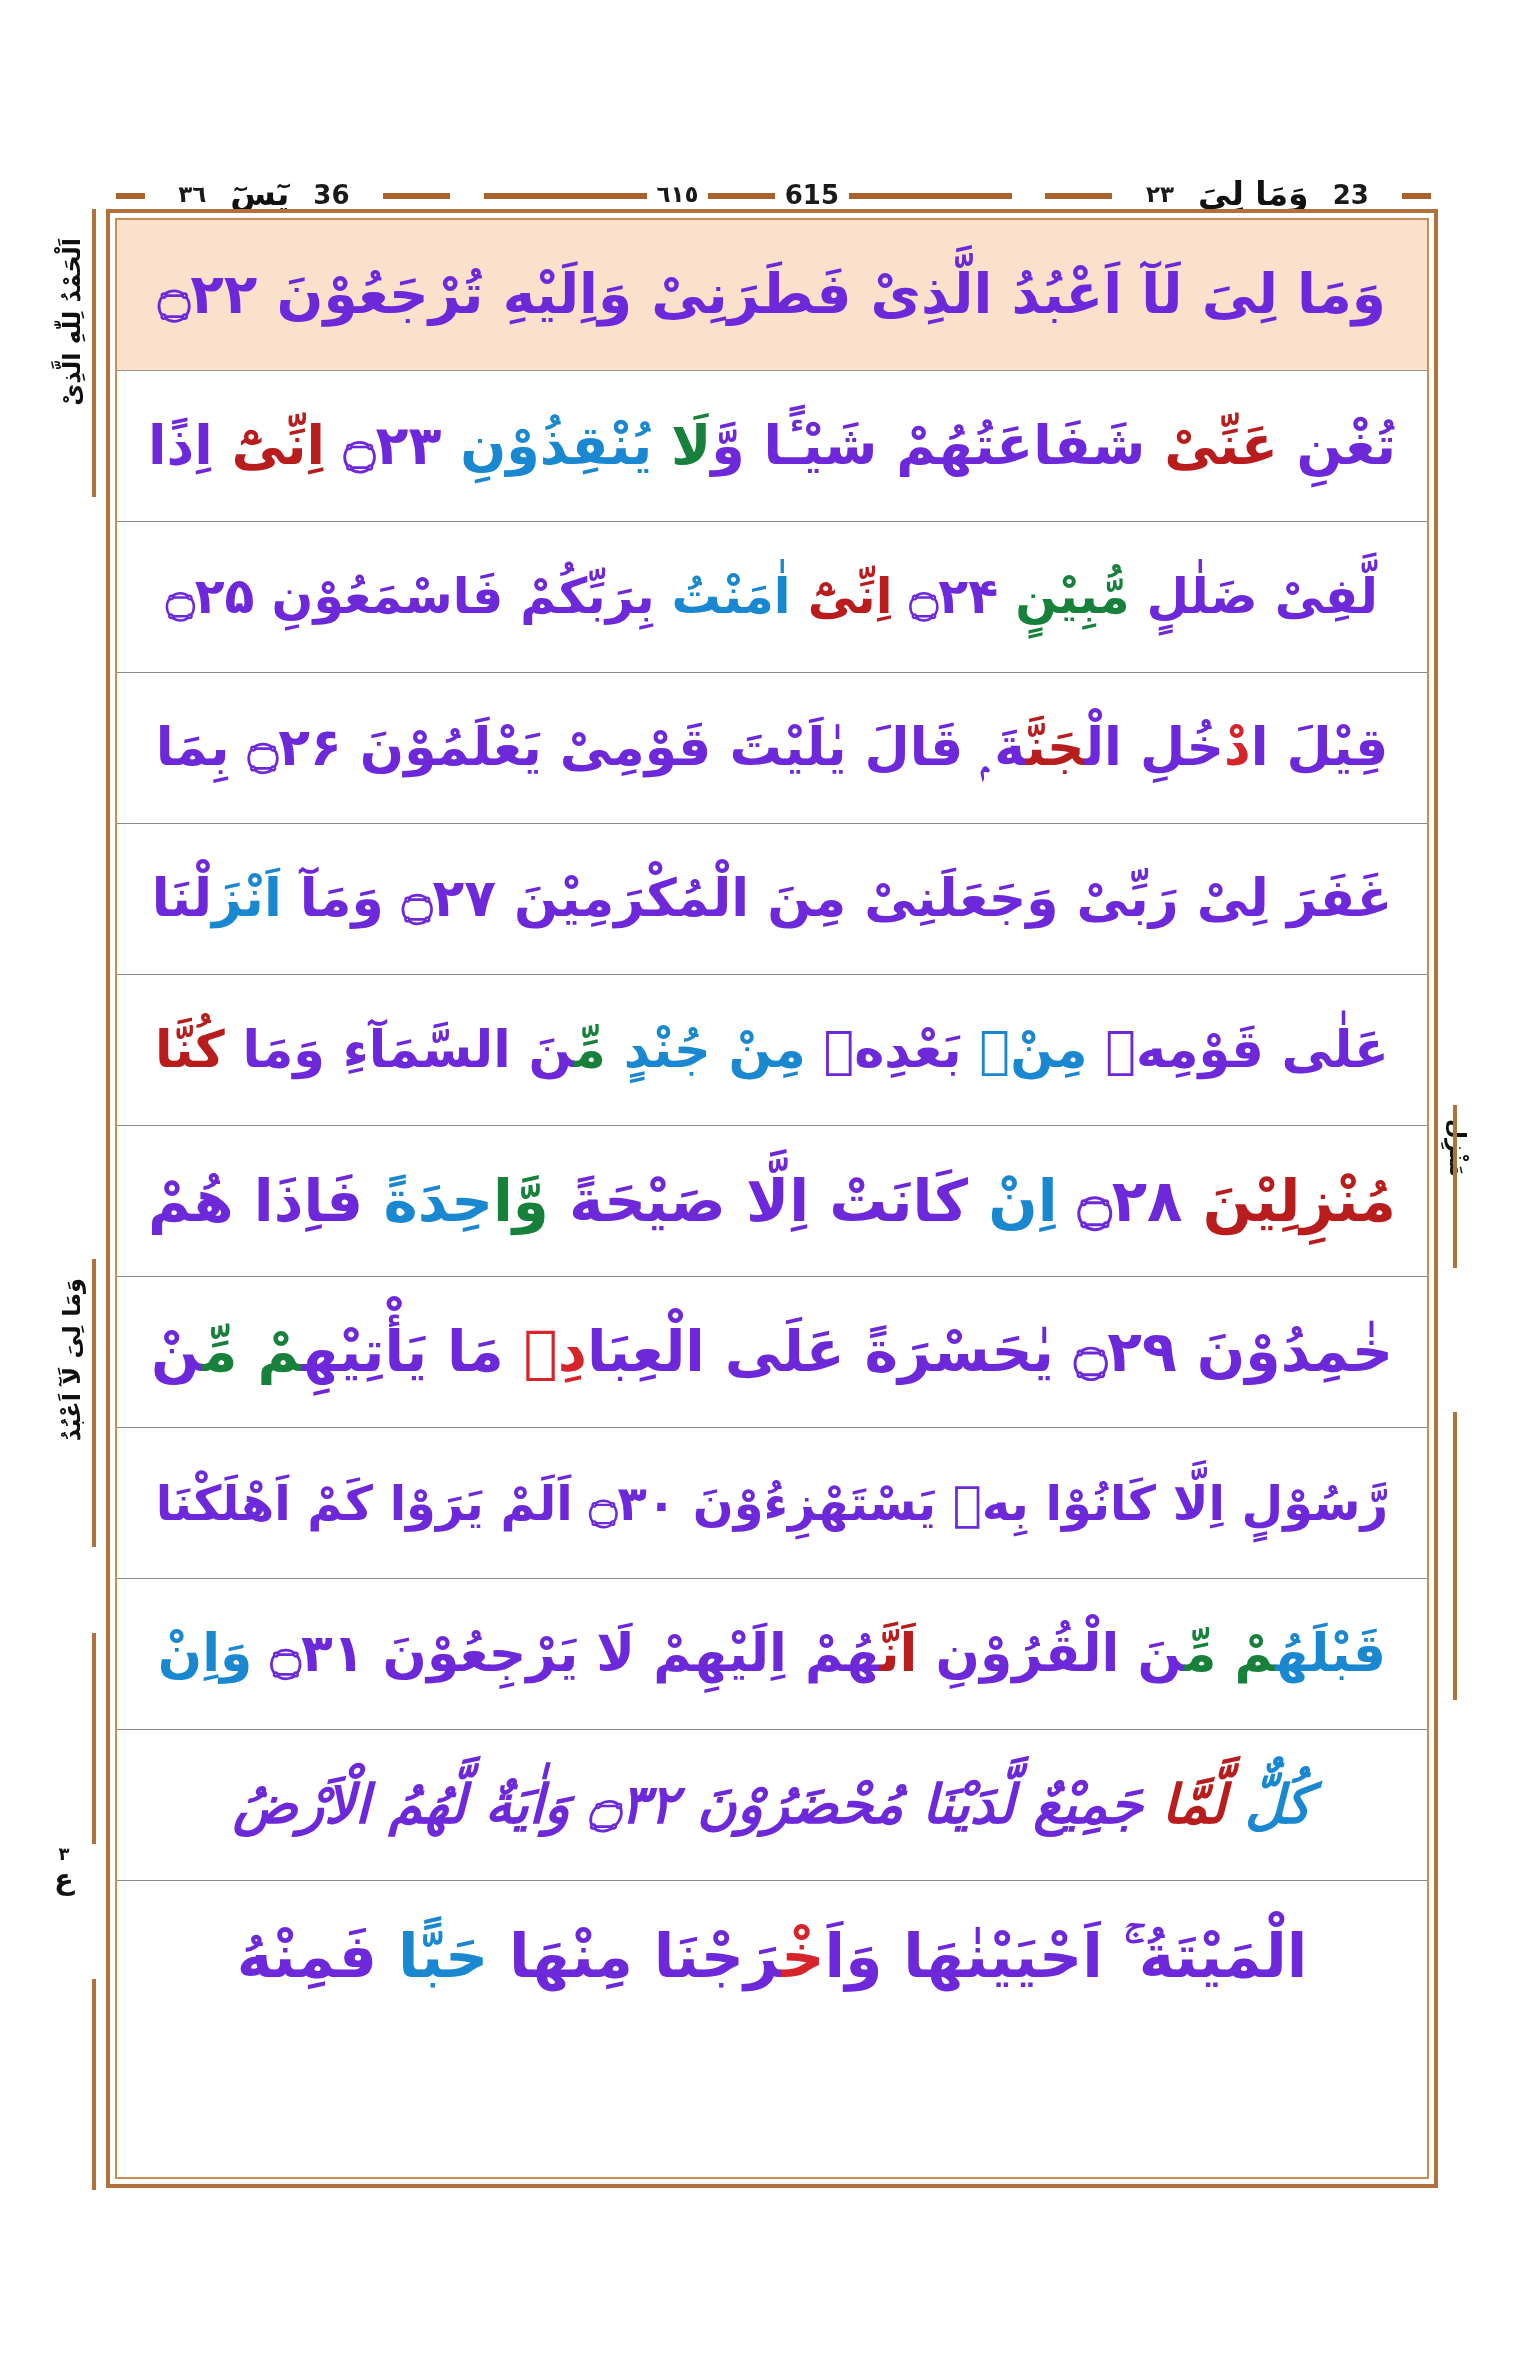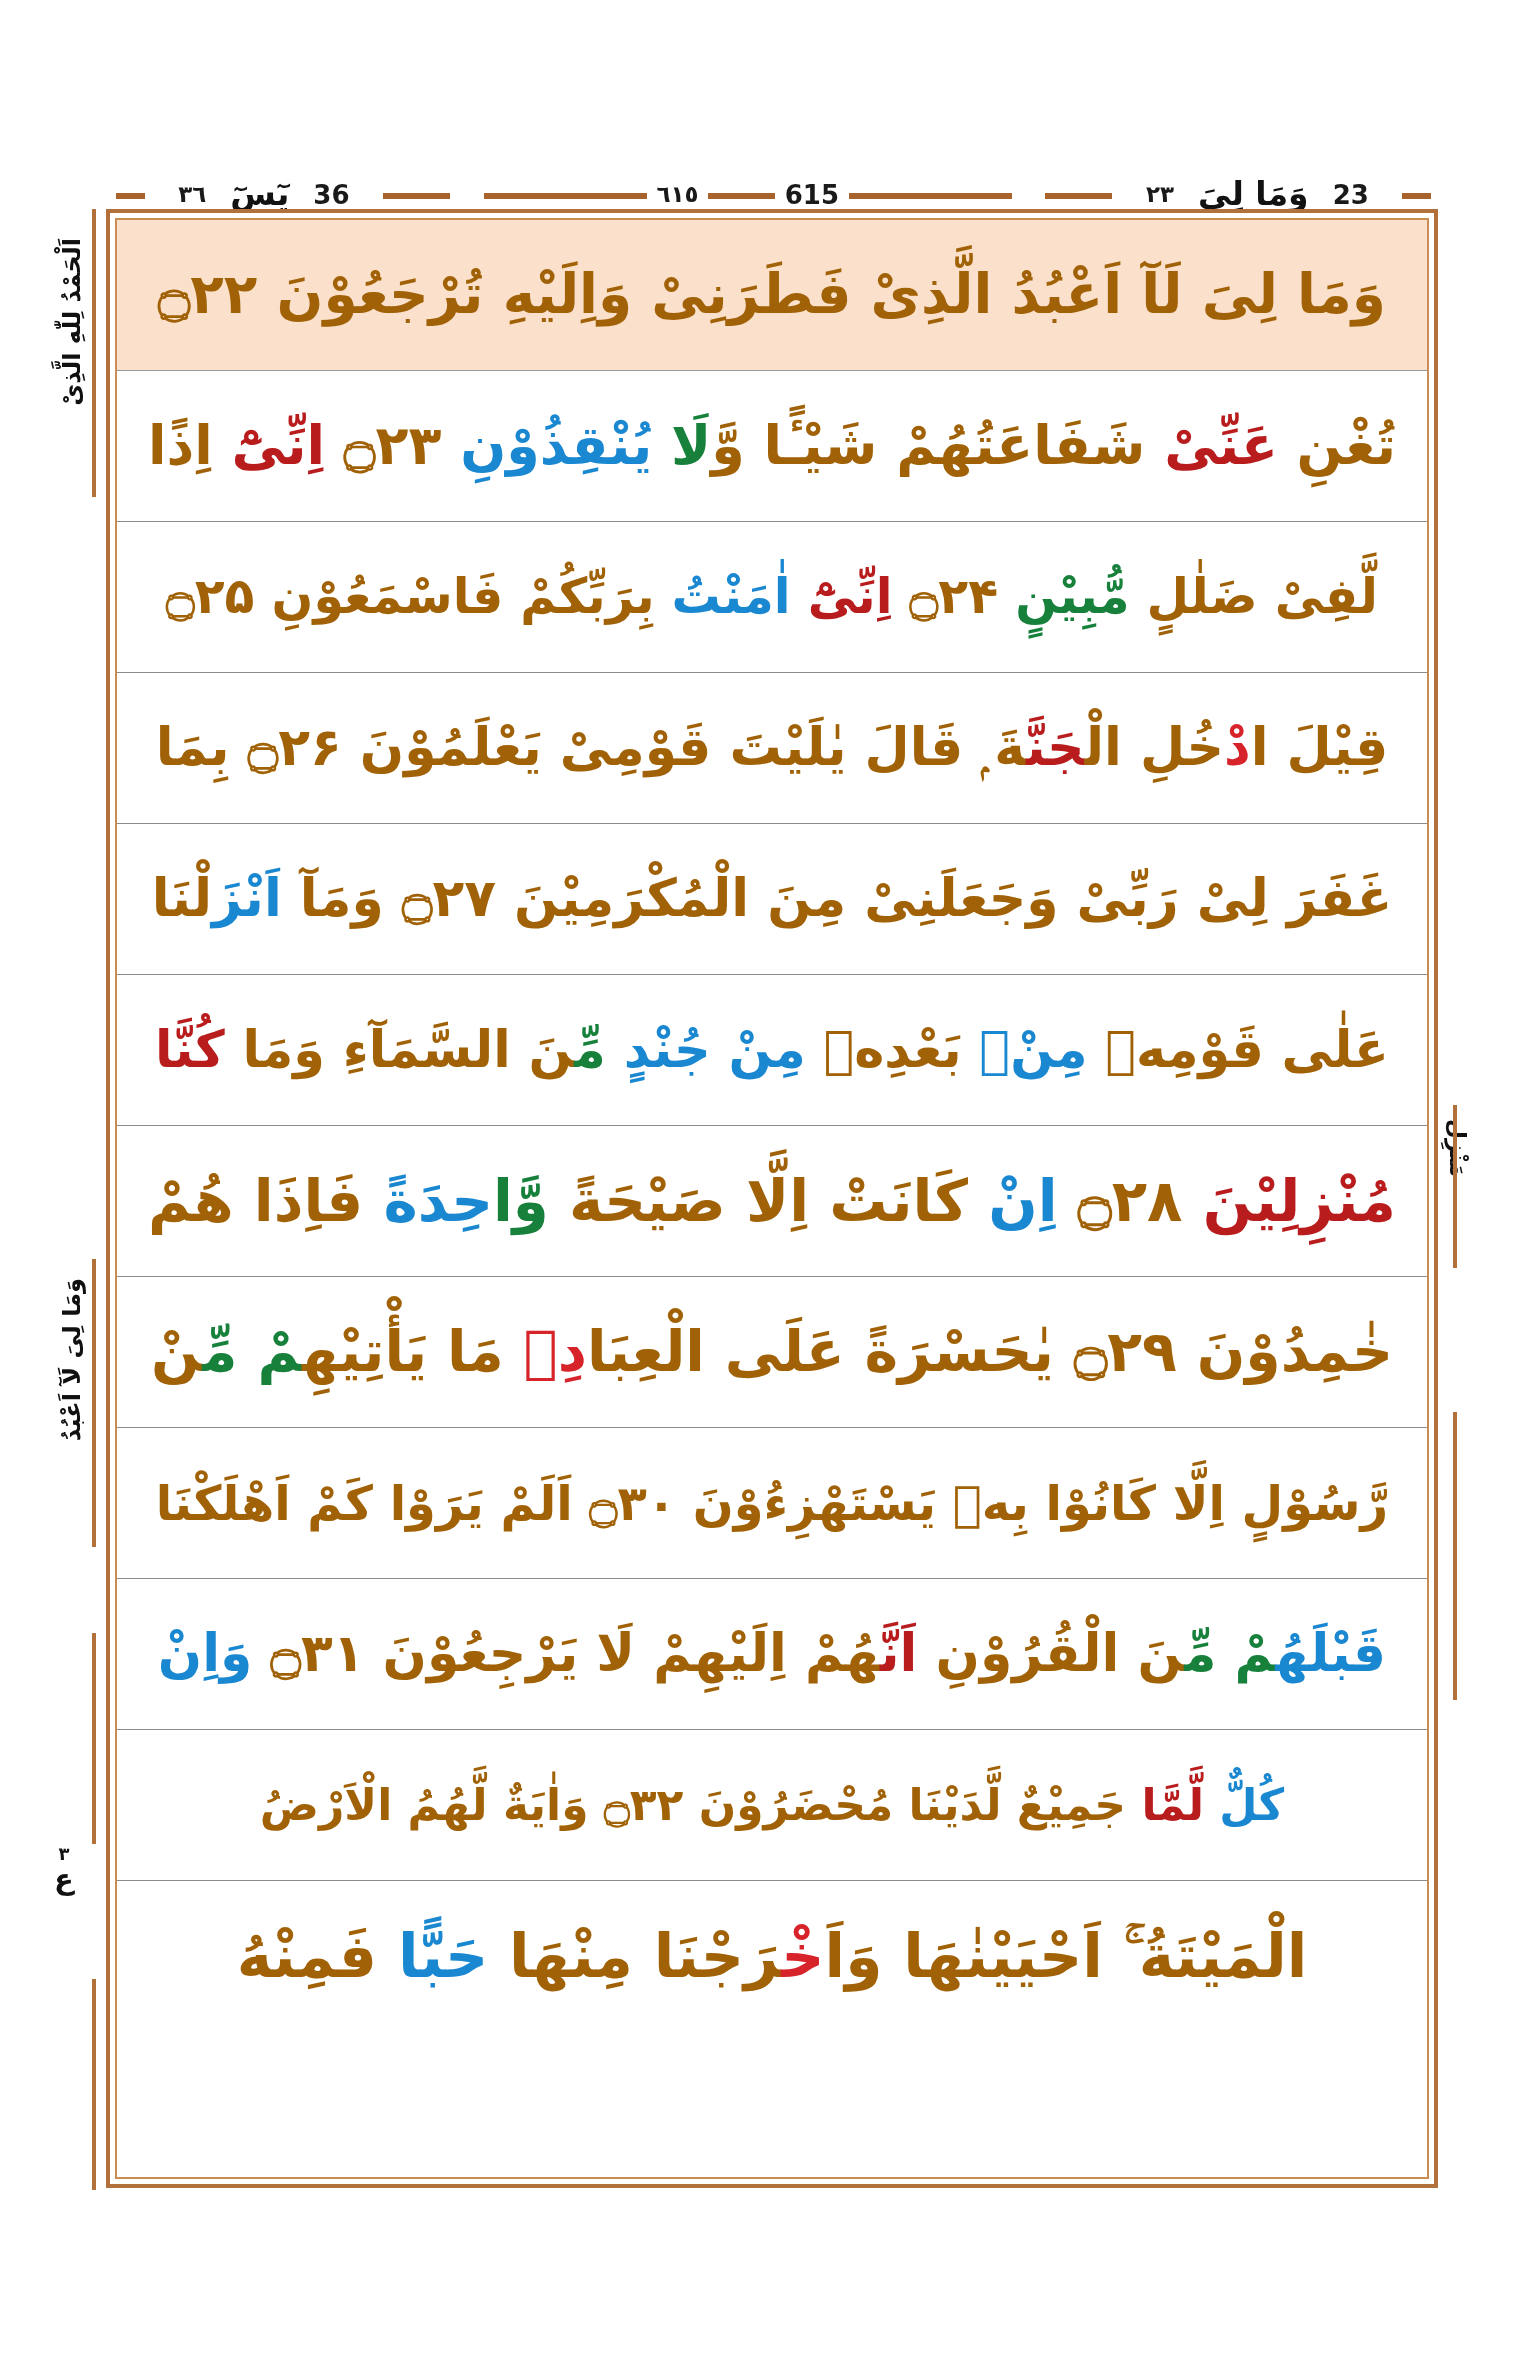--- a/index.html
+++ b/index.html
@@ -138,7 +138,7 @@
   .c-green  { color: #17813c; }
   .c-blue   { color: #1a87d1; }
   .c-orange { color: #b91c1c; }
-  .c-black  { color: #a16207; }
+  .c-black  { color: #6d28d9; }
 
   
   .side-note {

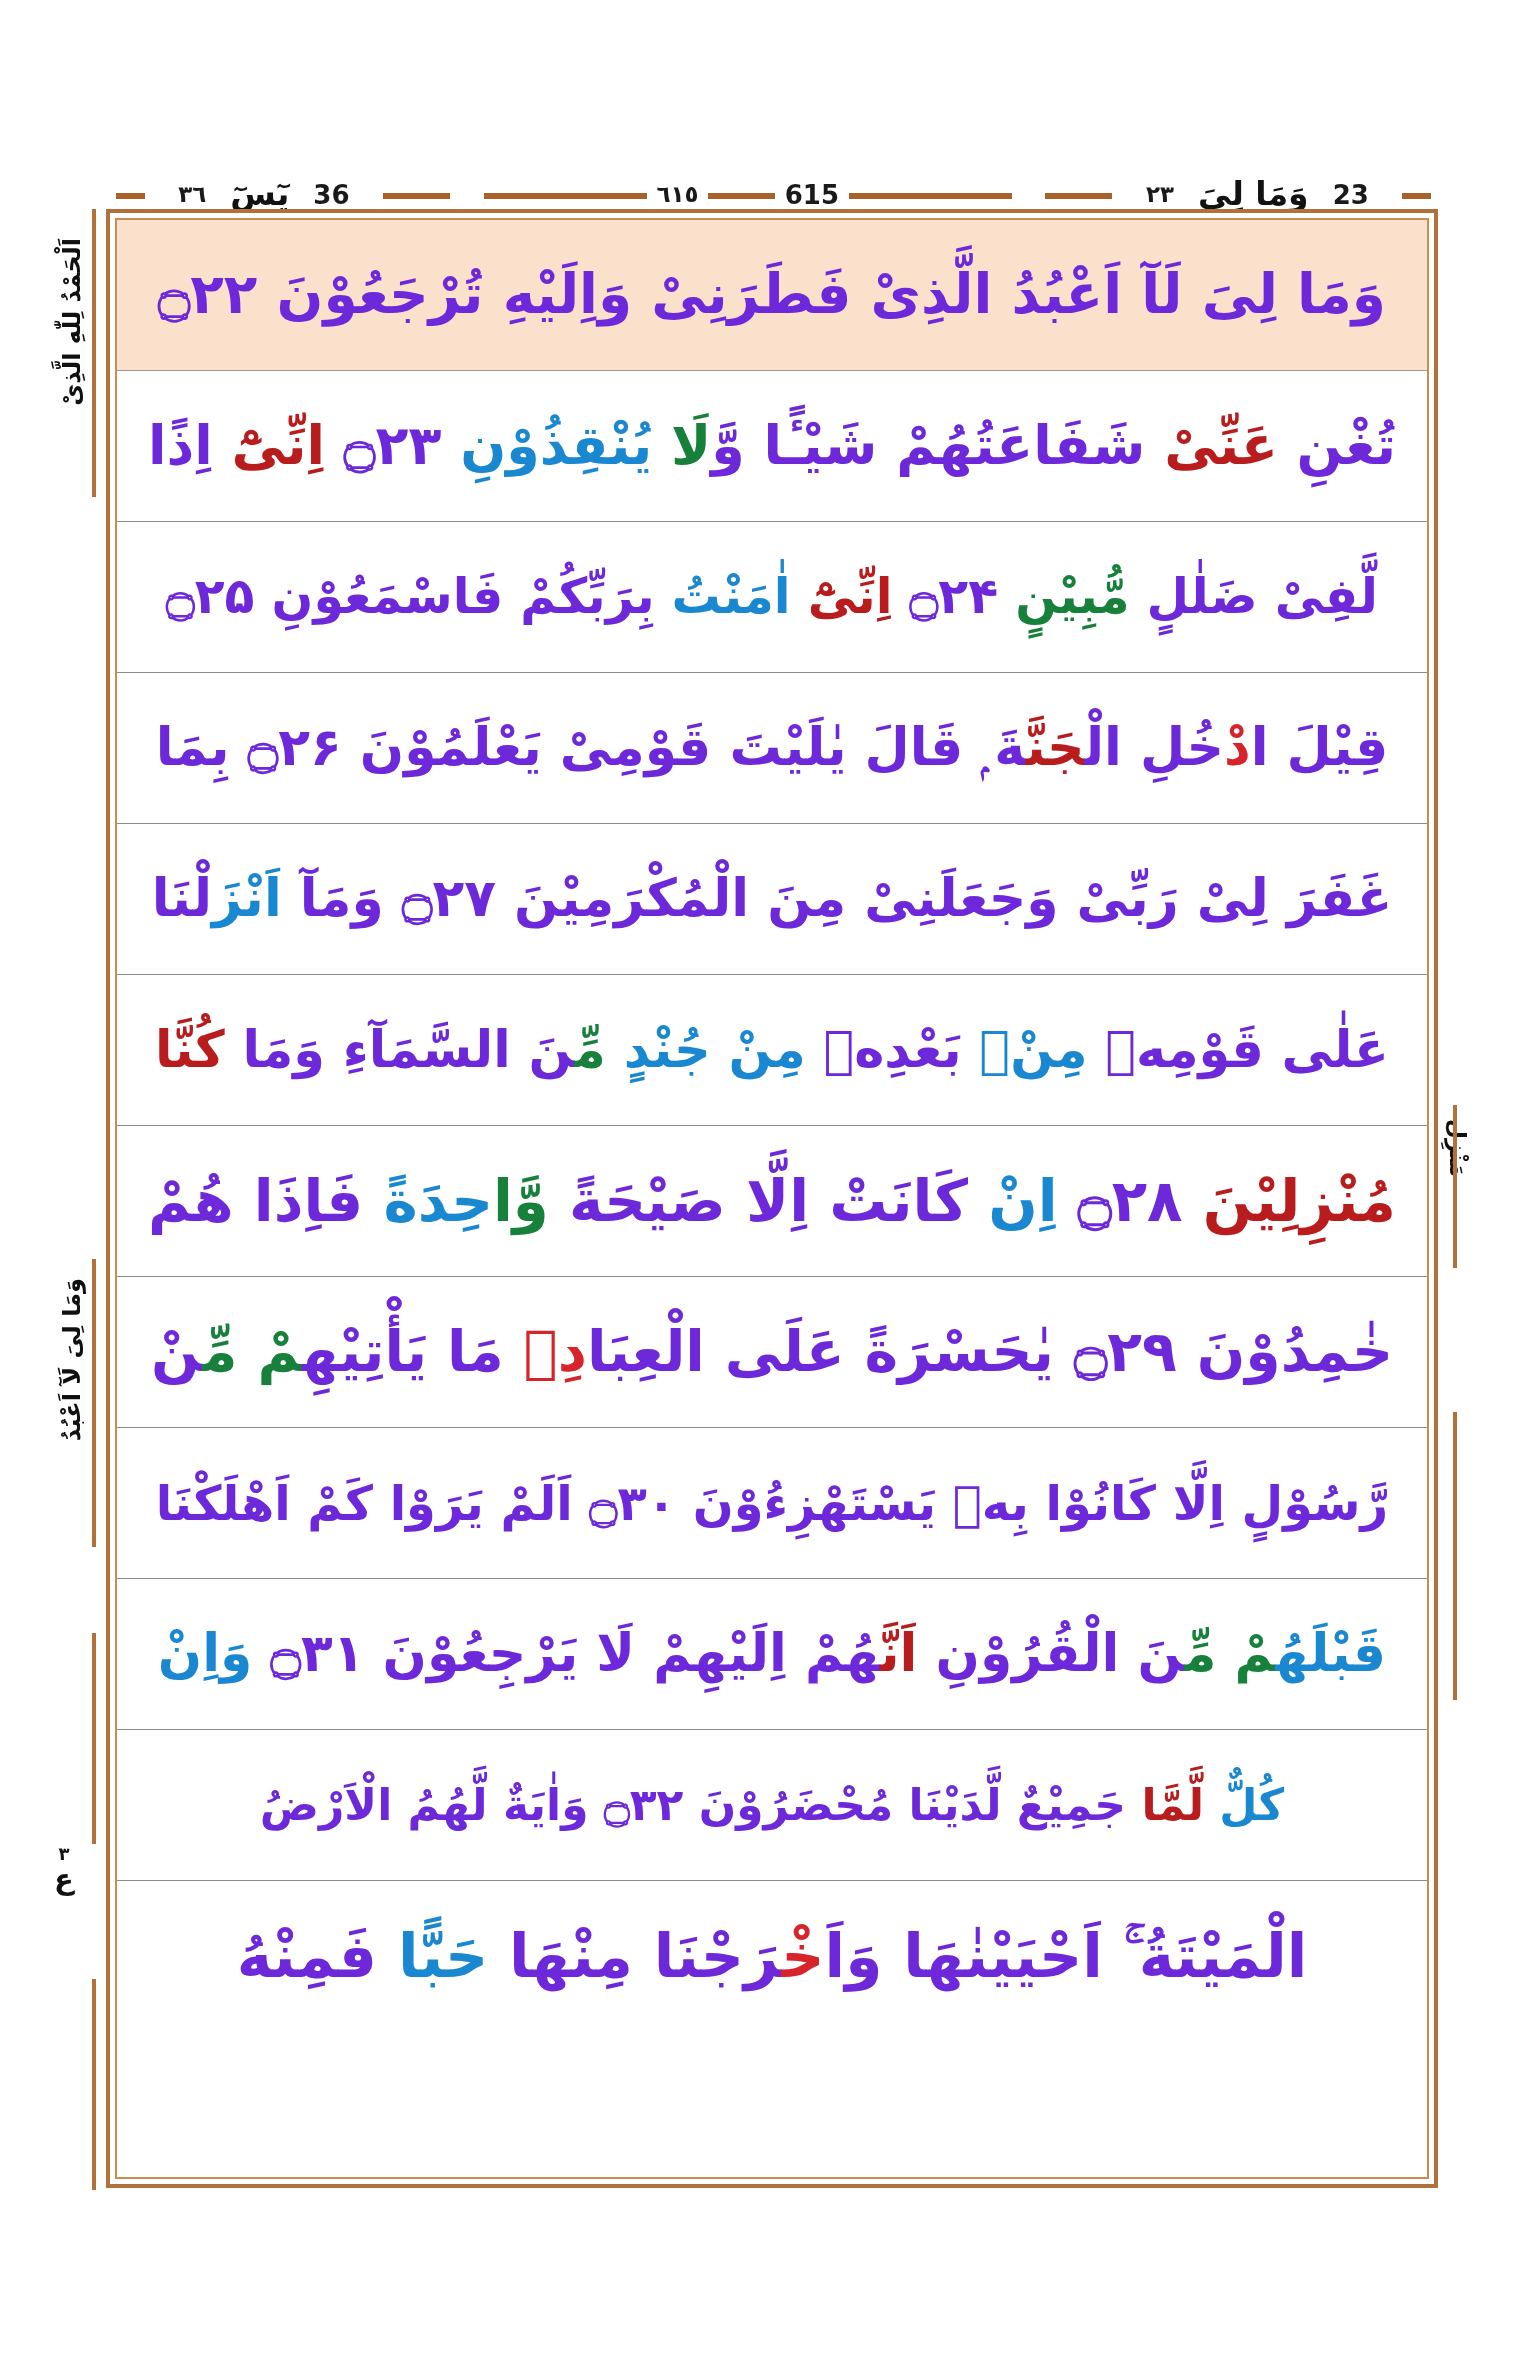--- a/index.html
+++ b/index.html
@@ -255,7 +255,7 @@
           <div class="ayah-text" style="font-size: 52px;"><span class="c-blue">قَبْلَهُ</span><span class="c-green">مْ</span><span class="c-green"> مِّ</span><span class="c-black">نَ الْقُرُوْنِ </span><span class="c-orange">اَنَّ</span><span class="c-black">هُمْ اِلَيْهِمْ لَا يَرْجِعُوْنَ ۝۳۱ </span><span class="c-blue">وَاِنْ</span></div>
         </div>
         <div class="line" style="height: 151px;">
-          <div class="ayah-text" style="font-size: 44px;"><span class="c-blue">كُلٌّ</span><span class="c-orange"> لَّمَّا</span><span class="c-black"> جَمِيْعٌ لَّدَيْنَا مُحْضَرُوْنَ ۝۳۲ وَاٰيَةٌ لَّهُمُ الْاَرْضُ</span></div>
+          <div class="ayah-text" style="font-size: 54px; font-style: italic;"><span class="c-blue">كُلٌّ</span><span class="c-orange"> لَّمَّا</span><span class="c-black"> جَمِيْعٌ لَّدَيْنَا مُحْضَرُوْنَ ۝۳۲ وَاٰيَةٌ لَّهُمُ الْاَرْضُ</span></div>
         </div>
         <div class="line" style="height: 151px;">
           <div class="ayah-text"><span class="c-black">الْمَيْتَةُ ۚ اَحْيَيْنٰهَا وَاَ</span><span class="c-red">خْ</span><span class="c-black">رَجْنَا مِنْهَا </span><span class="c-blue">حَبًّا</span><span class="c-black"> فَمِنْهُ</span></div>

